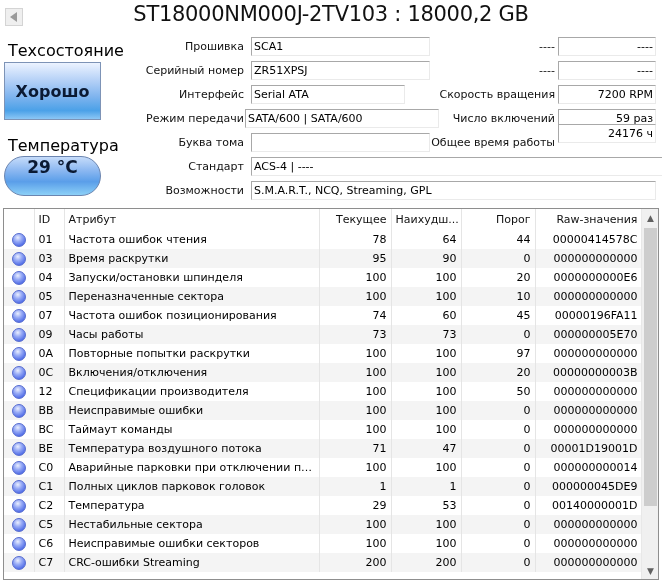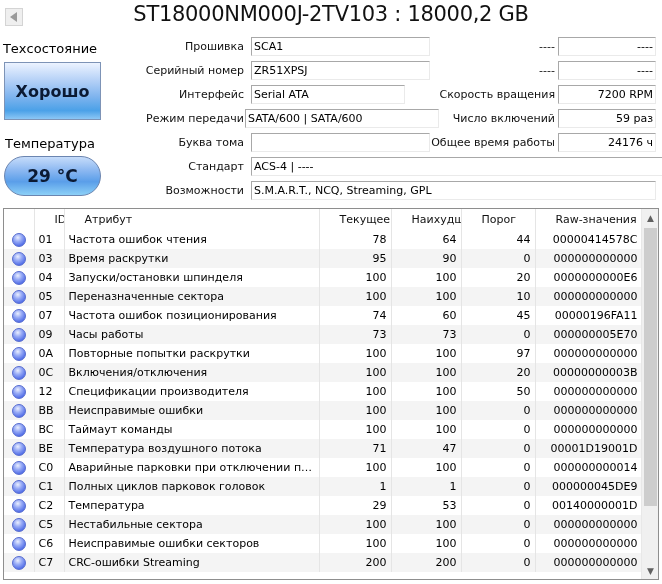--- a/index.html
+++ b/index.html
@@ -11,7 +11,7 @@
 
   .title { position: absolute; left: 0; top: 2px; width: 662px; text-align: center; font-size: 21px; letter-spacing: -0.3px; font-family: "DejaVu Sans", sans-serif; color: #111; }
 
-  .status-label { position: absolute; left: 0; width: 100px; text-align: center; font-size: 13px; }
+  .status-label { position: absolute; left: 8px; width: 100px; text-align: center; font-size: 16px; }
   .health-btn { position: absolute; left: 4px; top: 62px; width: 97px; height: 58px; border: 1px solid #7d93b6;
     background: linear-gradient(to bottom, #ecf3ff 0%, #b7d2f7 30%, #7fb4ee 60%, #4ba1e8 85%, #8cc7f5 100%);
     display: flex; align-items: center; justify-content: center; font-weight: bold; font-size: 16px; color: #0b1a33; }

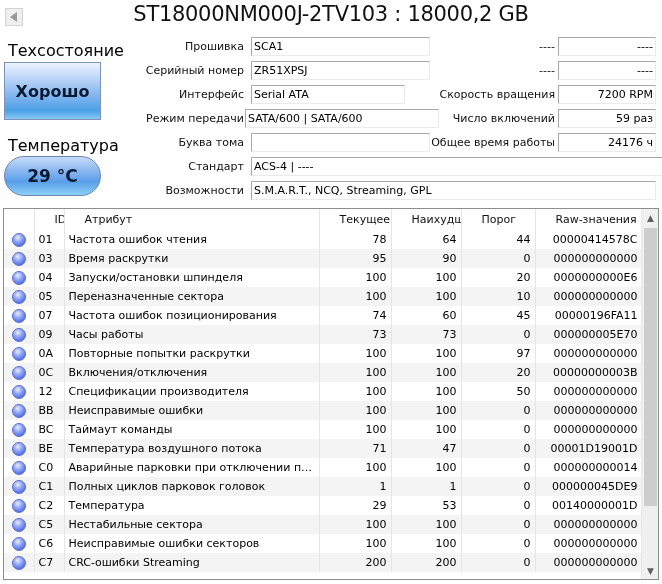--- a/index.html
+++ b/index.html
@@ -92,7 +92,7 @@
 <div class="fbox right" style="left:558px; top:109px; width:98px;">59 раз</div>
 
 <div class="flabel" style="right:107px; top:136px;">Общее время работы</div>
-<div class="fbox right" style="left:558px; top:133px; width:98px;">24176 ч</div>
+<div class="fbox right" style="left:558px; top:124px; width:98px;">24176 ч</div>
 
 <div class="table-wrap">
   <table>

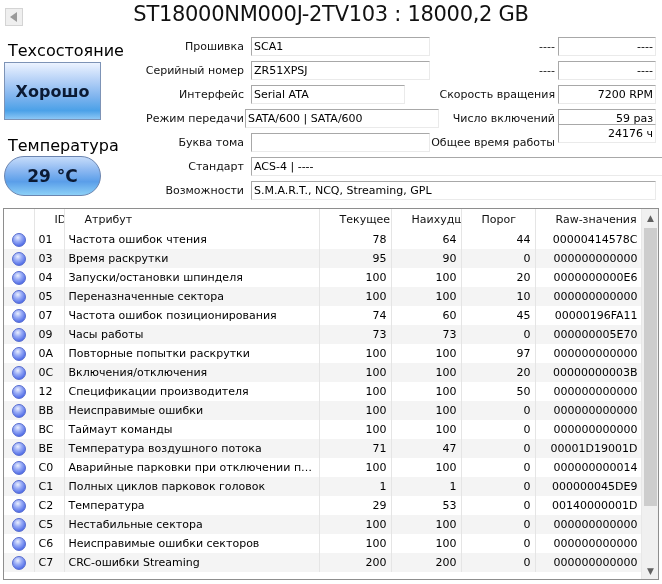--- a/index.html
+++ b/index.html
@@ -17,7 +17,7 @@
     display: flex; align-items: center; justify-content: center; font-weight: bold; font-size: 16px; color: #0b1a33; }
   .temp-btn { position: absolute; left: 4px; top: 156px; width: 97px; height: 40px; border-radius: 20px; border: 1px solid #6b85b0;
     background: linear-gradient(to bottom, #c6dcfa 0%, #8cb8f1 35%, #5a9ee9 65%, #8cd0f7 100%);
-    display: flex; align-items: center; justify-content: center; font-weight: bold; font-size: 17px; color: #0b1a33; }
+    display: flex; justify-content: center; font-weight: bold; font-size: 17px; color: #0b1a33; }
 
   .flabel { position: absolute; text-align: right; font-size: 11px; color: #111; white-space: nowrap; }
   .fbox { position: absolute; height: 19px; border-top: 1px solid #a8a8a8; border-left: 1px solid #a8a8a8; border-right: 1px solid #eaeaea; border-bottom: 1px solid #eaeaea;

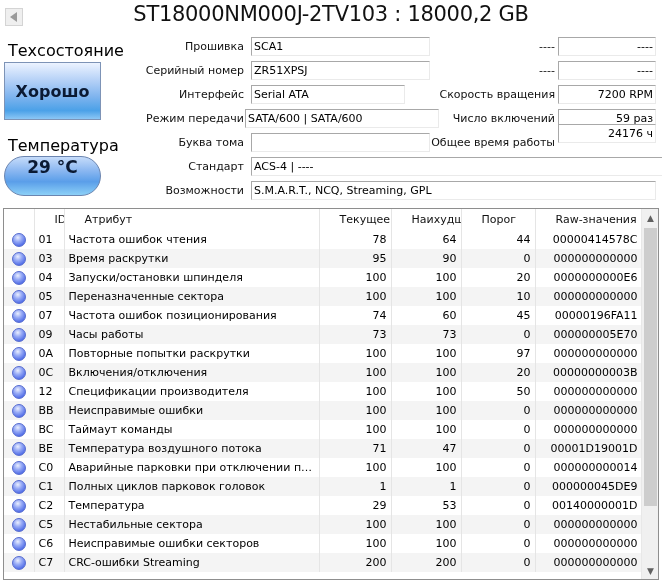--- a/index.html
+++ b/index.html
@@ -26,7 +26,7 @@
 
   .table-wrap { position: absolute; left: 3px; top: 208px; width: 656px; height: 372px; border: 1px solid #8e8e8e; background: #fff; overflow: hidden; }
   table { border-collapse: collapse; width: 638px; table-layout: fixed; }
-  th { font-weight: normal; height: 21px; font-size: 11px; color: #111; padding: 0 20px; border-right: 1px solid #e5e5e5; background: #fff; white-space: nowrap; overflow: hidden; }
+  th { font-weight: normal; height: 21px; font-size: 11px; color: #111; padding: 0 4px; border-right: 1px solid #e5e5e5; background: #fff; white-space: nowrap; overflow: hidden; }
   td { height: 19px; font-size: 11px; padding: 0 4px; border-right: 1px solid #e5e5e5; white-space: nowrap; overflow: hidden; text-overflow: ellipsis; }
   tr.row:nth-child(even) td { background: #f4f4f4; }
   .l { text-align: left; }

